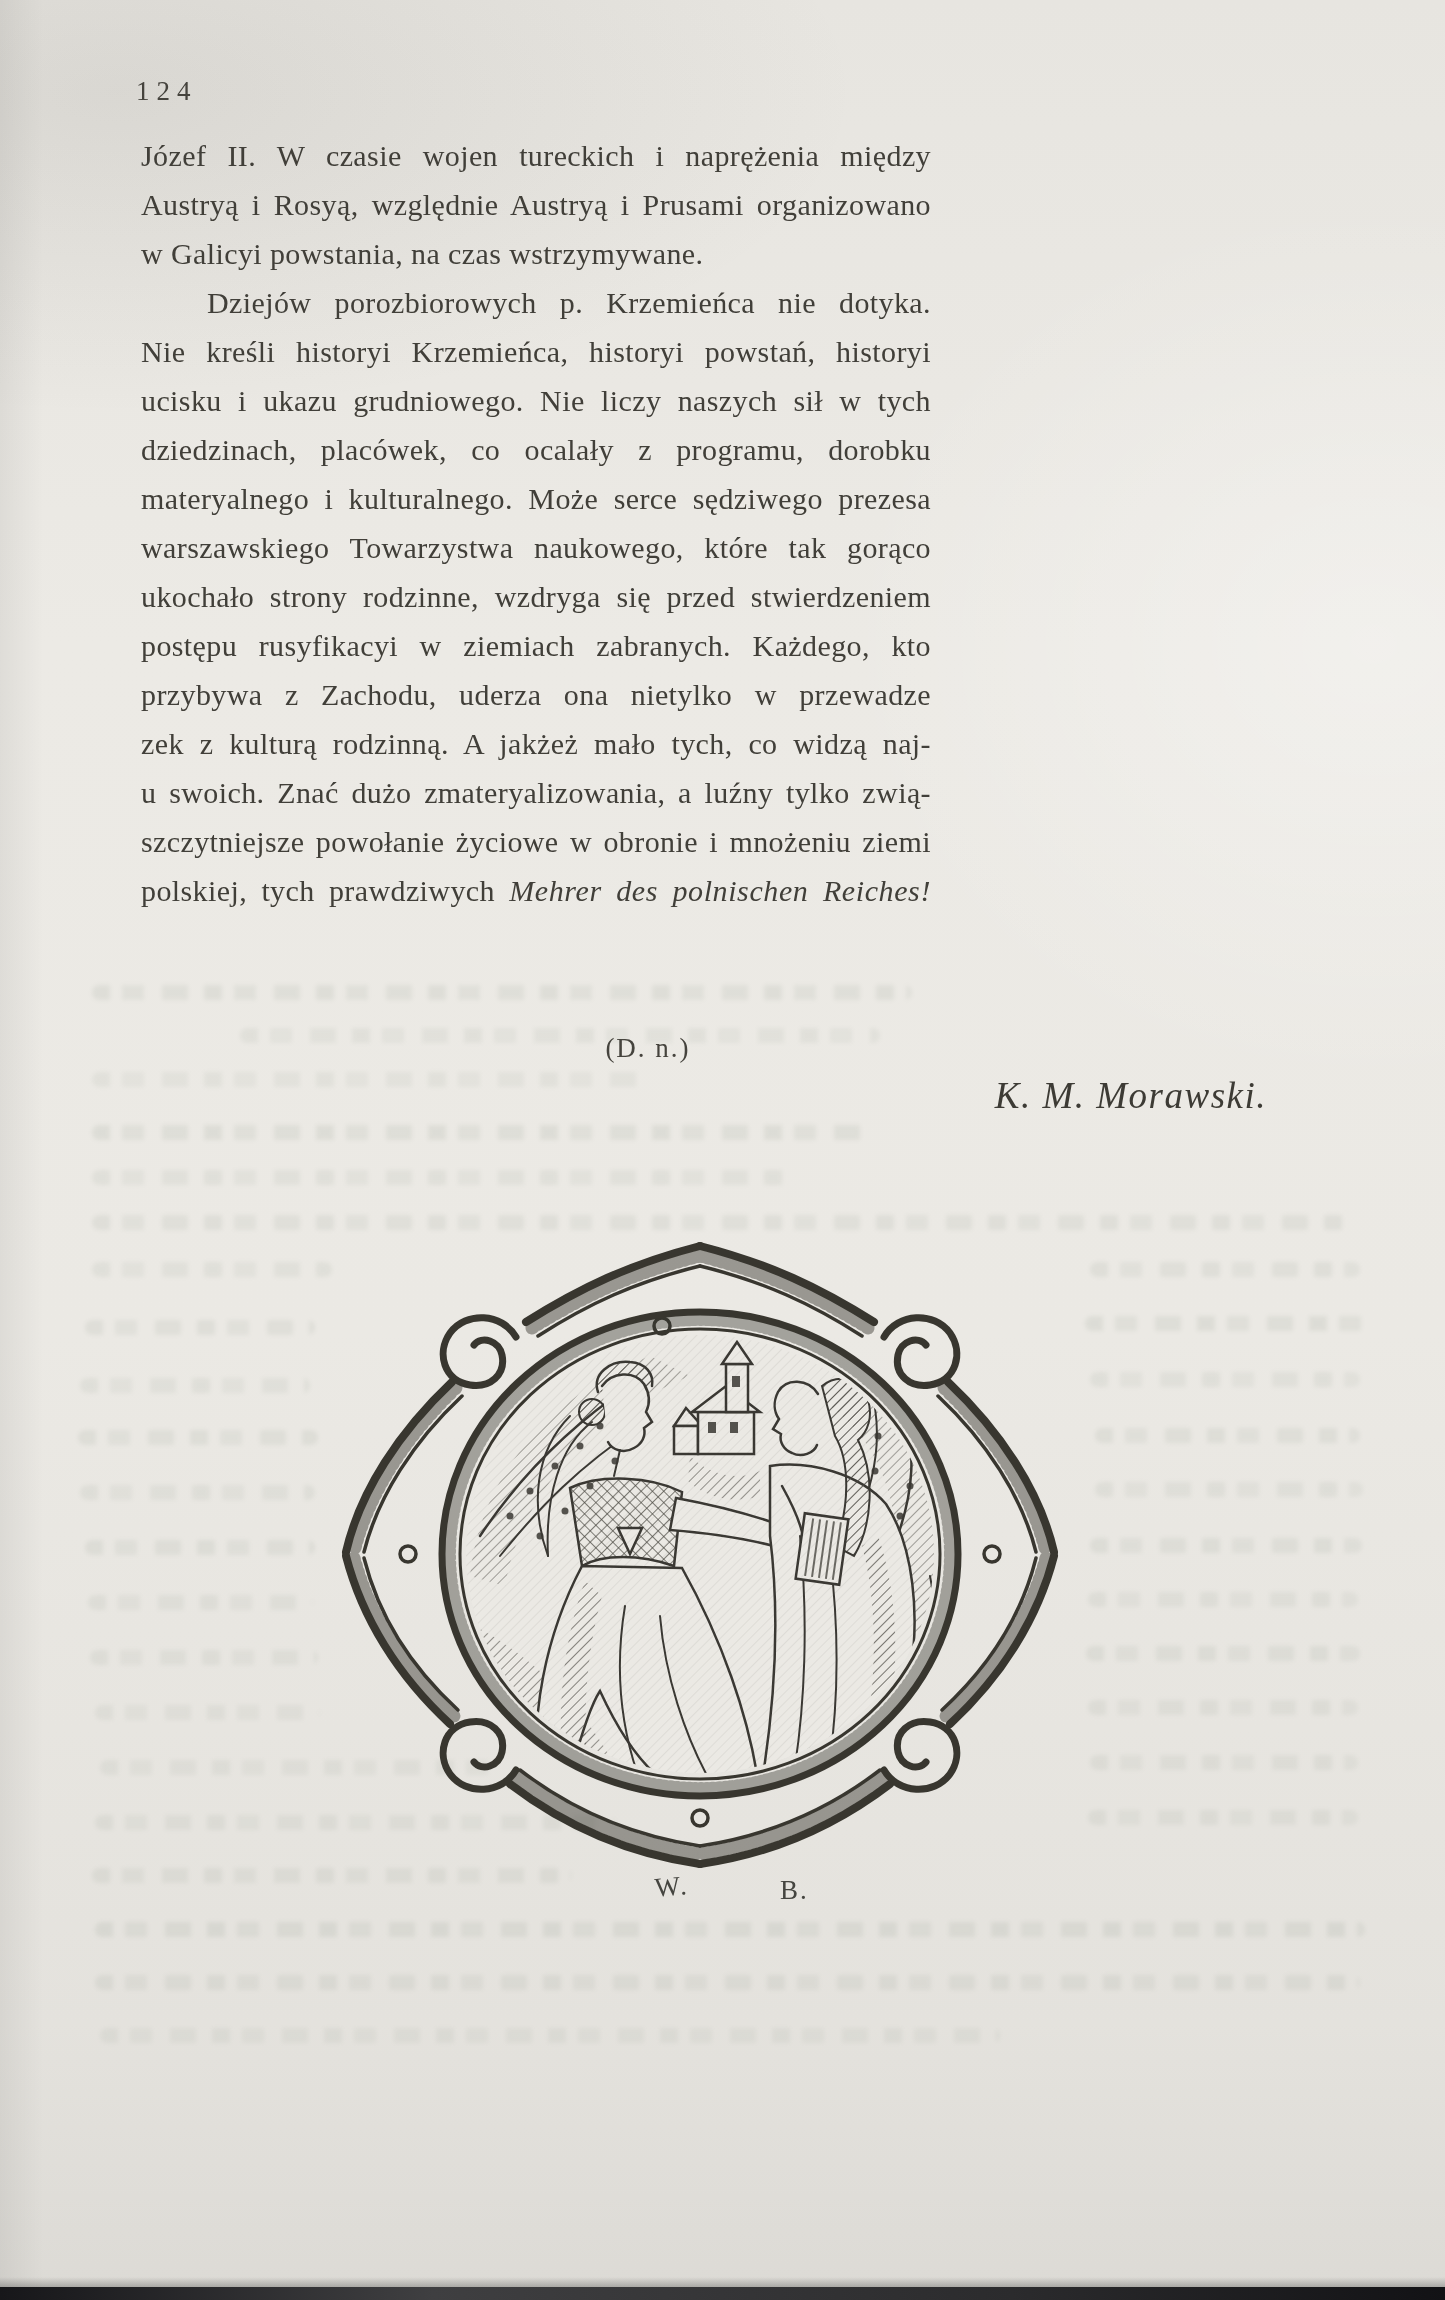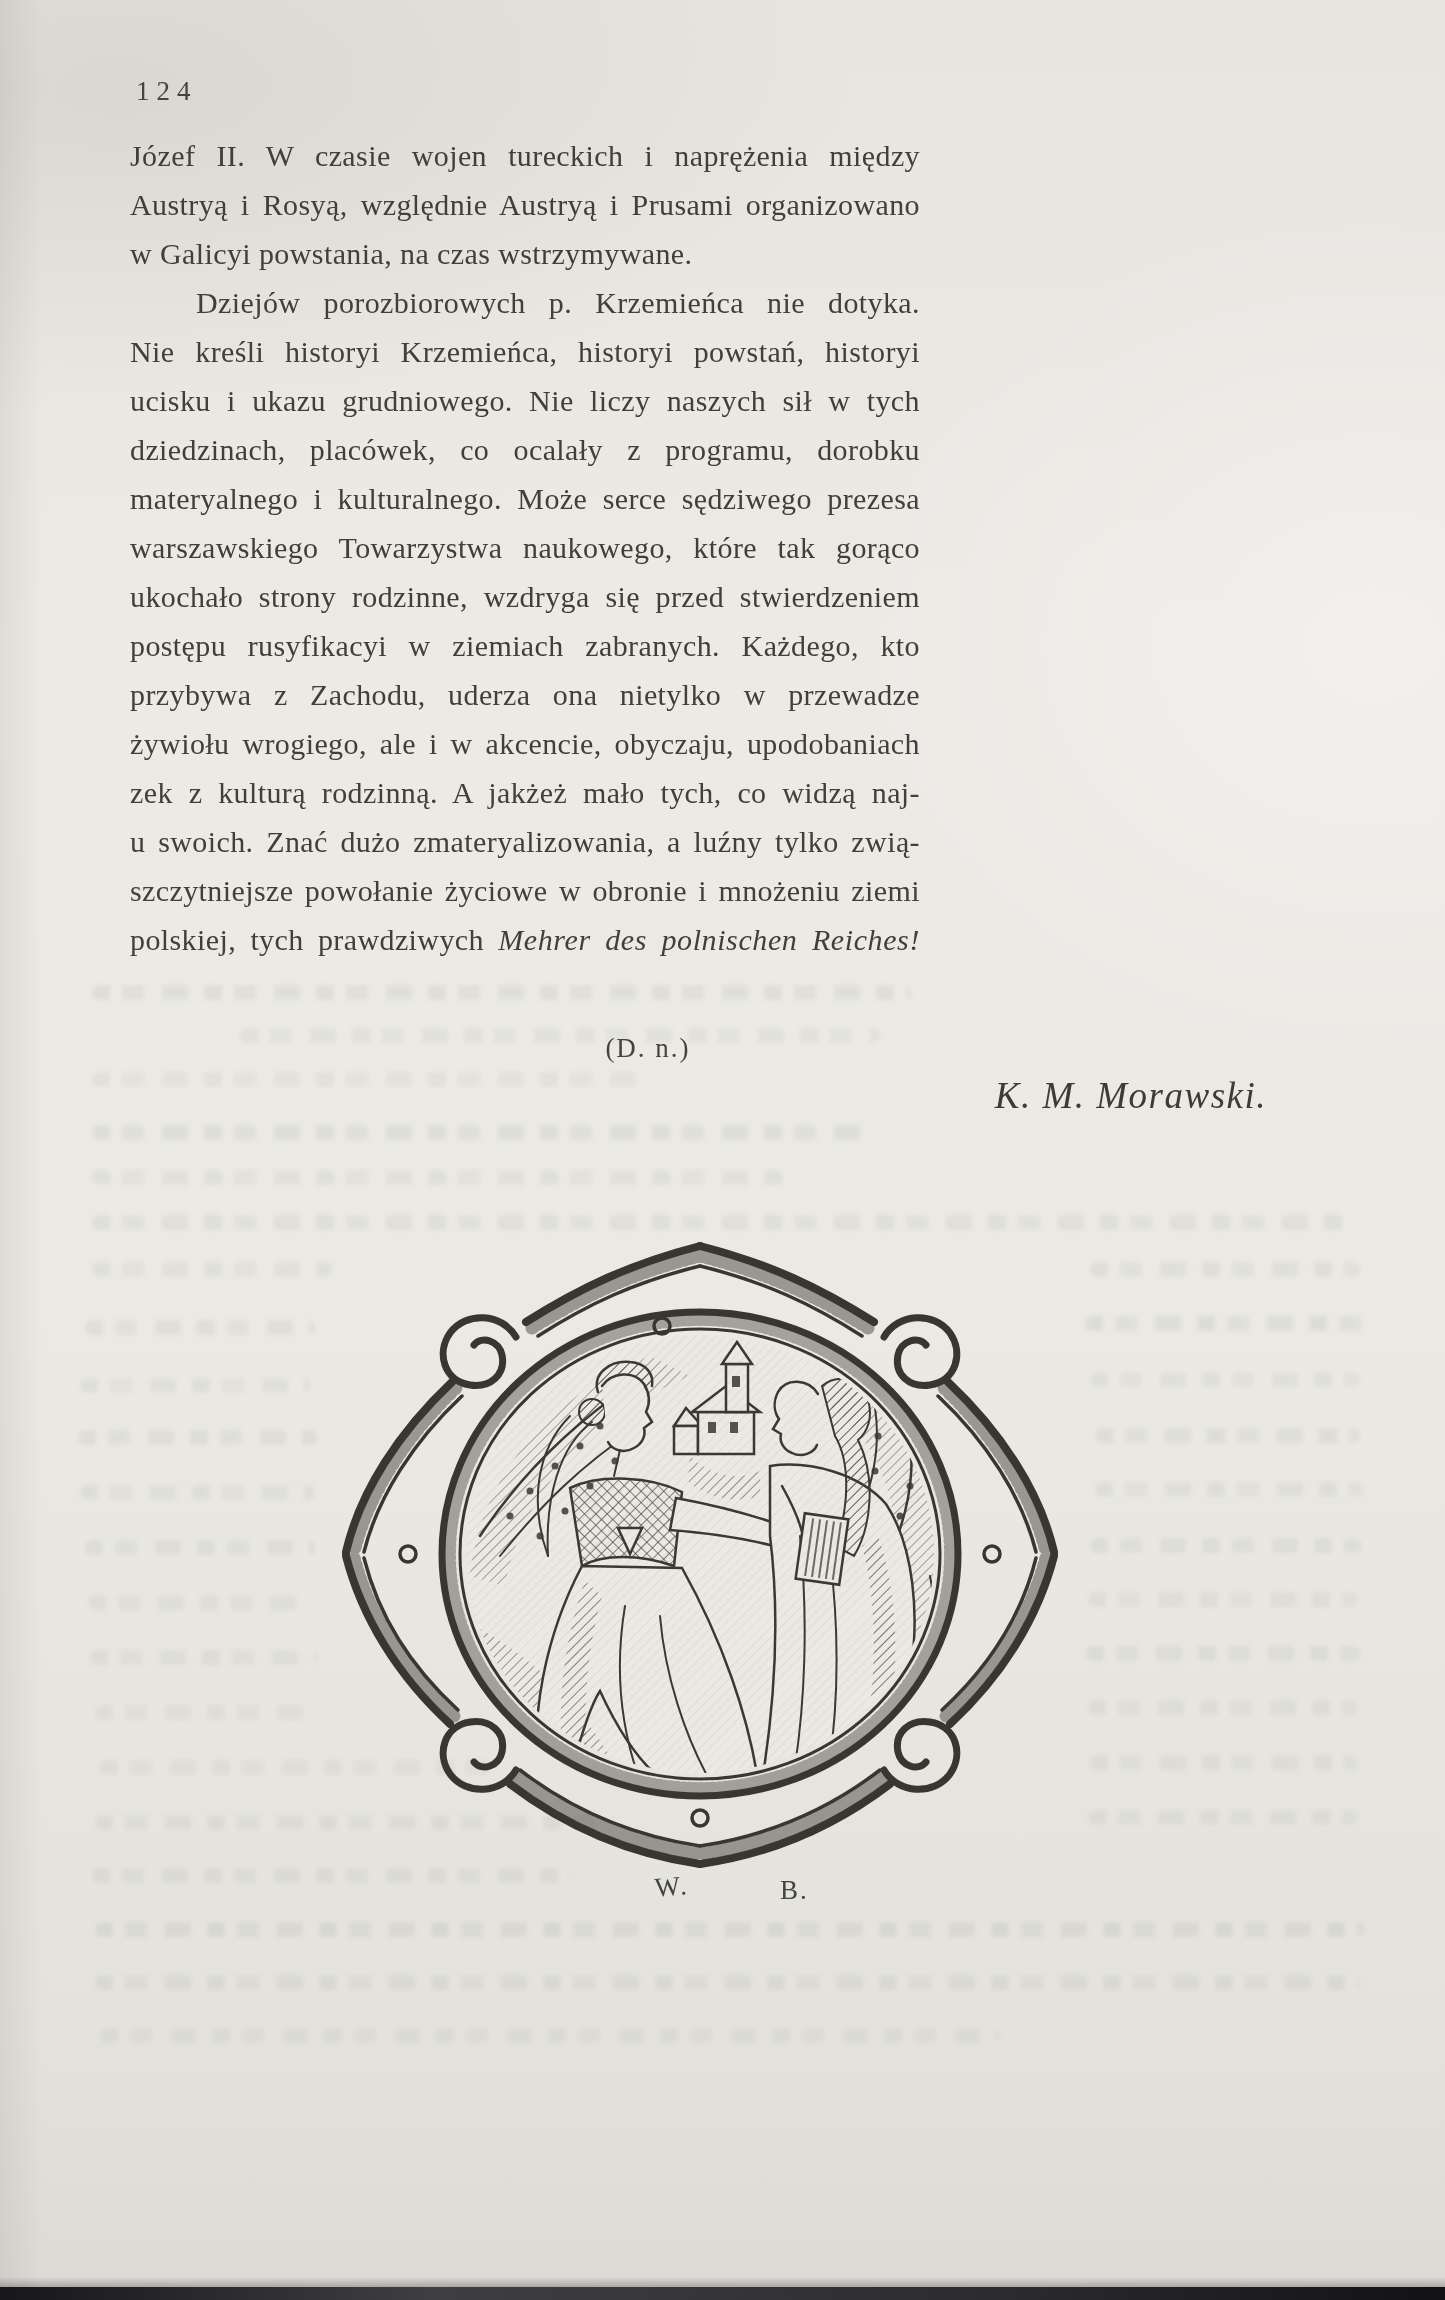--- a/index.html
+++ b/index.html
@@ -13,7 +13,7 @@
       linear-gradient(180deg,#e7e5e0 0%,#eceae5 28%,#ebe9e4 58%,#e4e2dd 88%,#dcdad5 100%);
     color:#403e39;padding-left:16px;}
   .pagenum{position:absolute;left:136px;top:76px;font-size:27px;letter-spacing:7px;color:#45433d;}
-  .textcol{position:absolute;left:130px;top:131px;width:790px;}
+  .textcol{position:absolute;left:141px;top:131px;width:790px;}
   .line{height:49px;line-height:49px;font-size:30px;letter-spacing:.4px;
         text-align:justify;text-align-last:justify;white-space:nowrap;color:#413f39;}
   .line.lastline{text-align:left;text-align-last:left;}

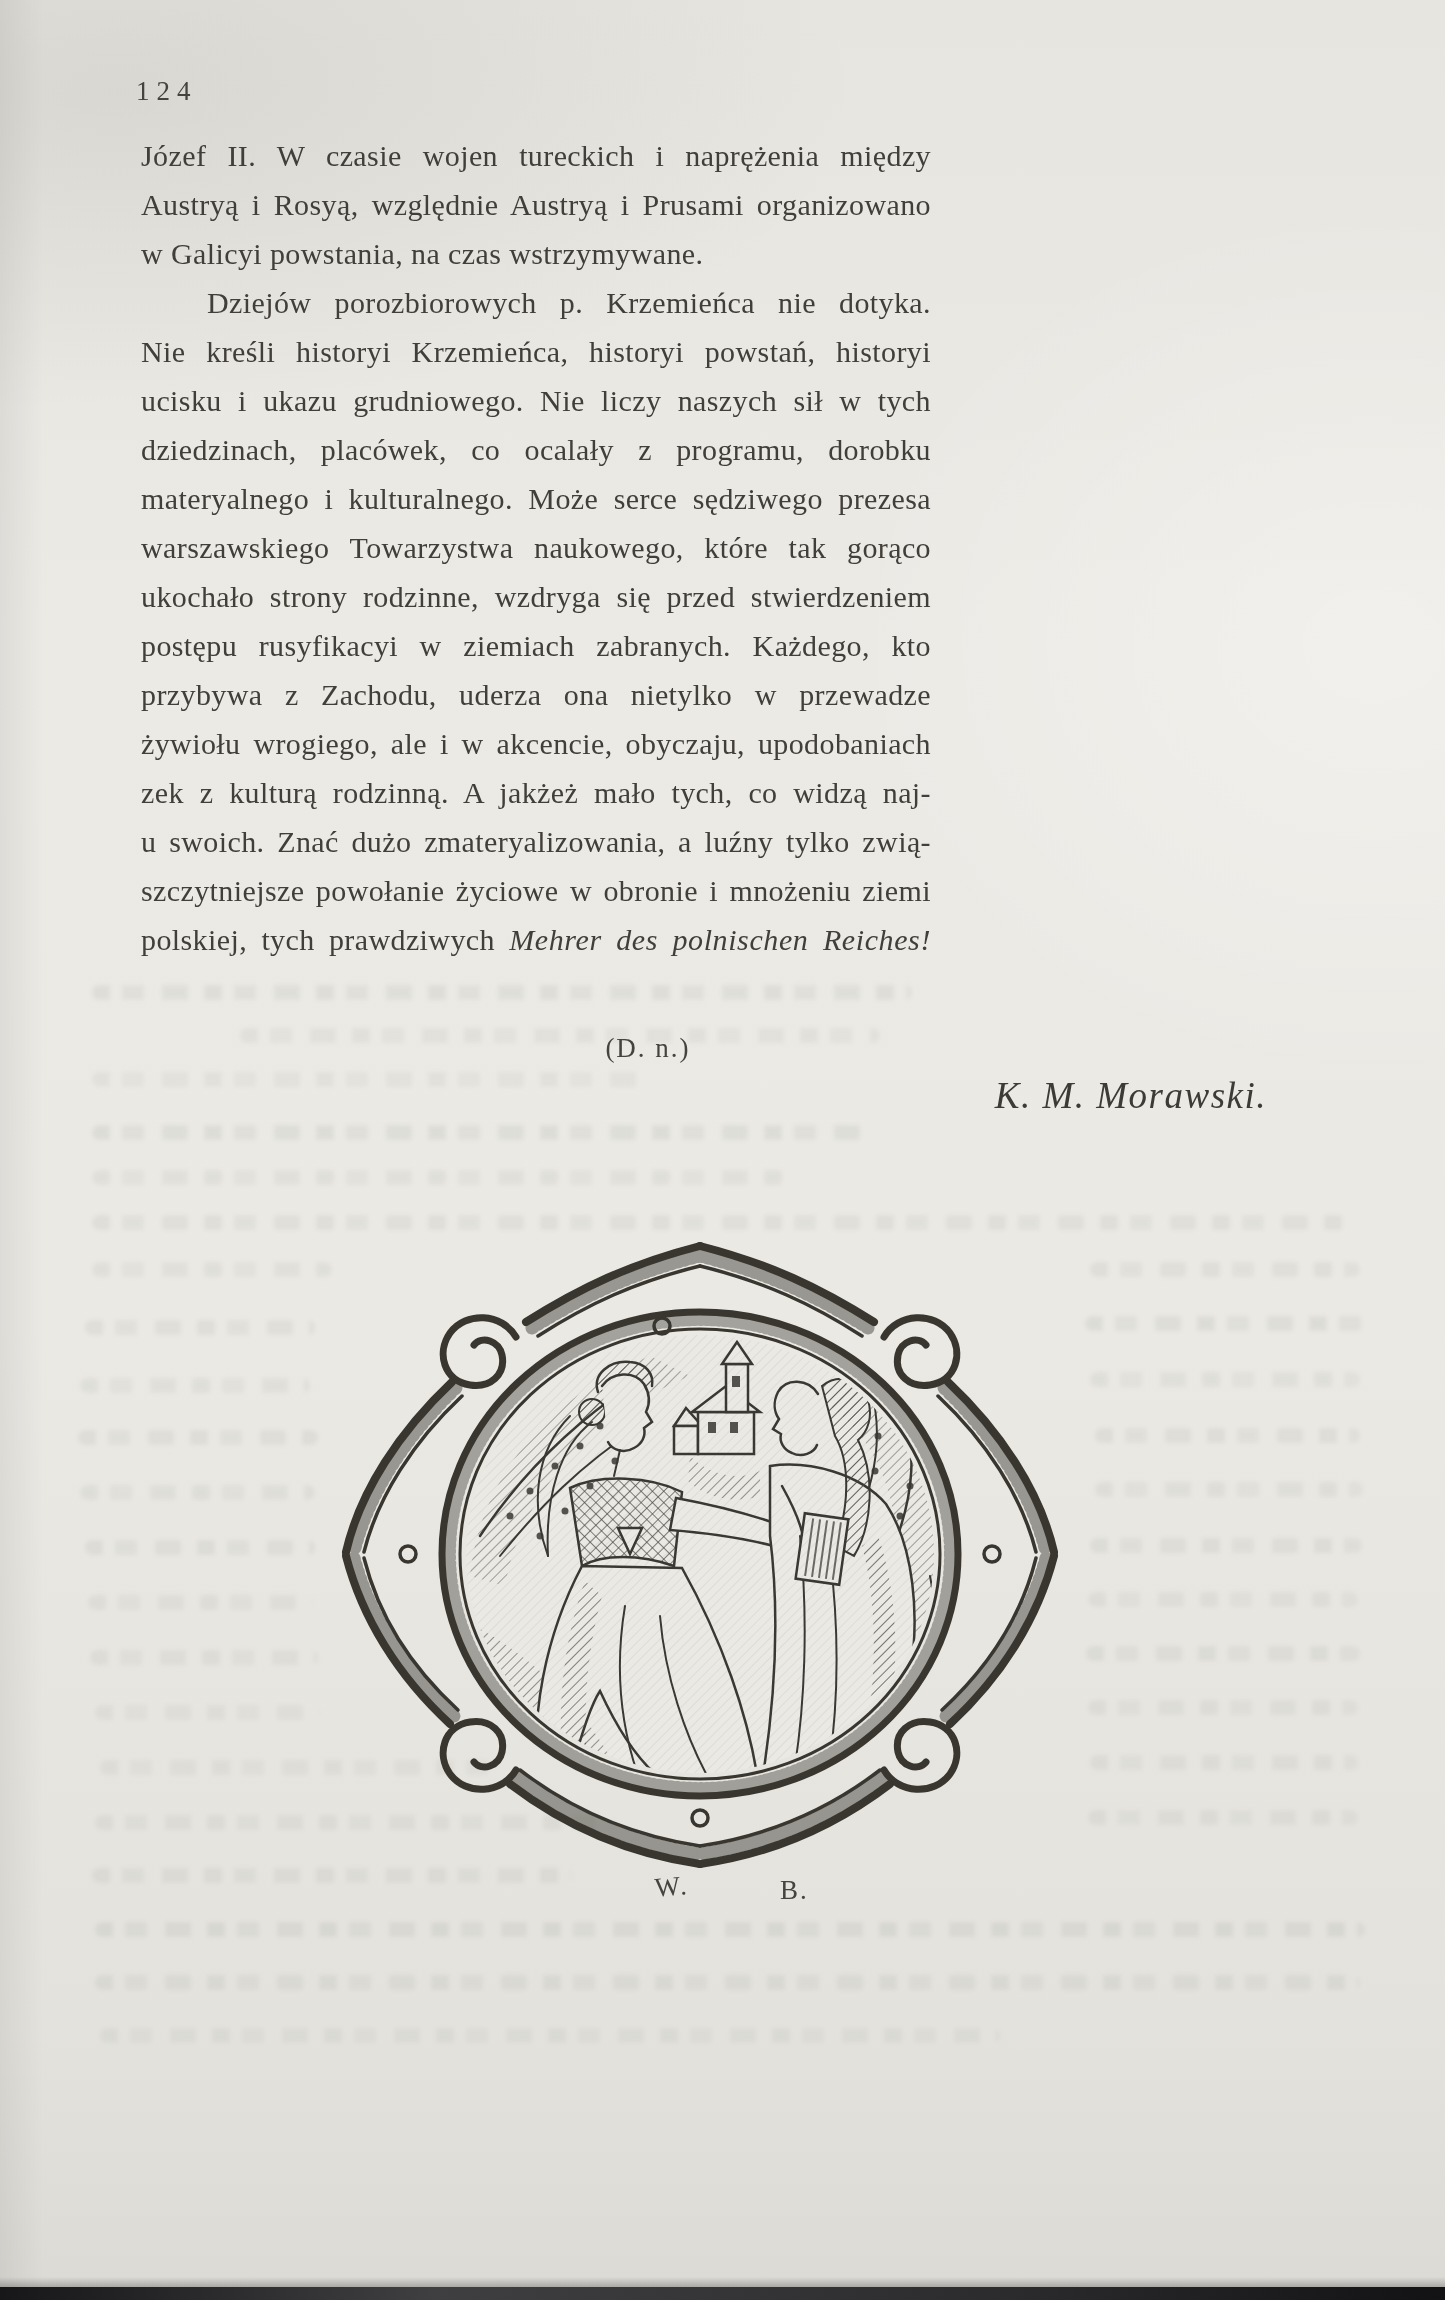--- a/index.html
+++ b/index.html
@@ -89,7 +89,6 @@
     <div class="line">ukochało strony rodzinne, wzdryga się przed stwierdzeniem</div>
     <div class="line">postępu rusyfikacyi w ziemiach zabranych. Każdego, kto</div>
     <div class="line">przybywa z Zachodu, uderza ona nietylko w przewadze</div>
-    <div class="line">żywiołu wrogiego, ale i w akcencie, obyczaju, upodobaniach</div>
     <div class="line">zek z kulturą rodzinną. A jakżeż mało tych, co widzą naj-</div>
     <div class="line">u swoich. Znać dużo zmateryalizowania, a luźny tylko zwią-</div>
     <div class="line">szczytniejsze powołanie życiowe w obronie i mnożeniu ziemi</div>

